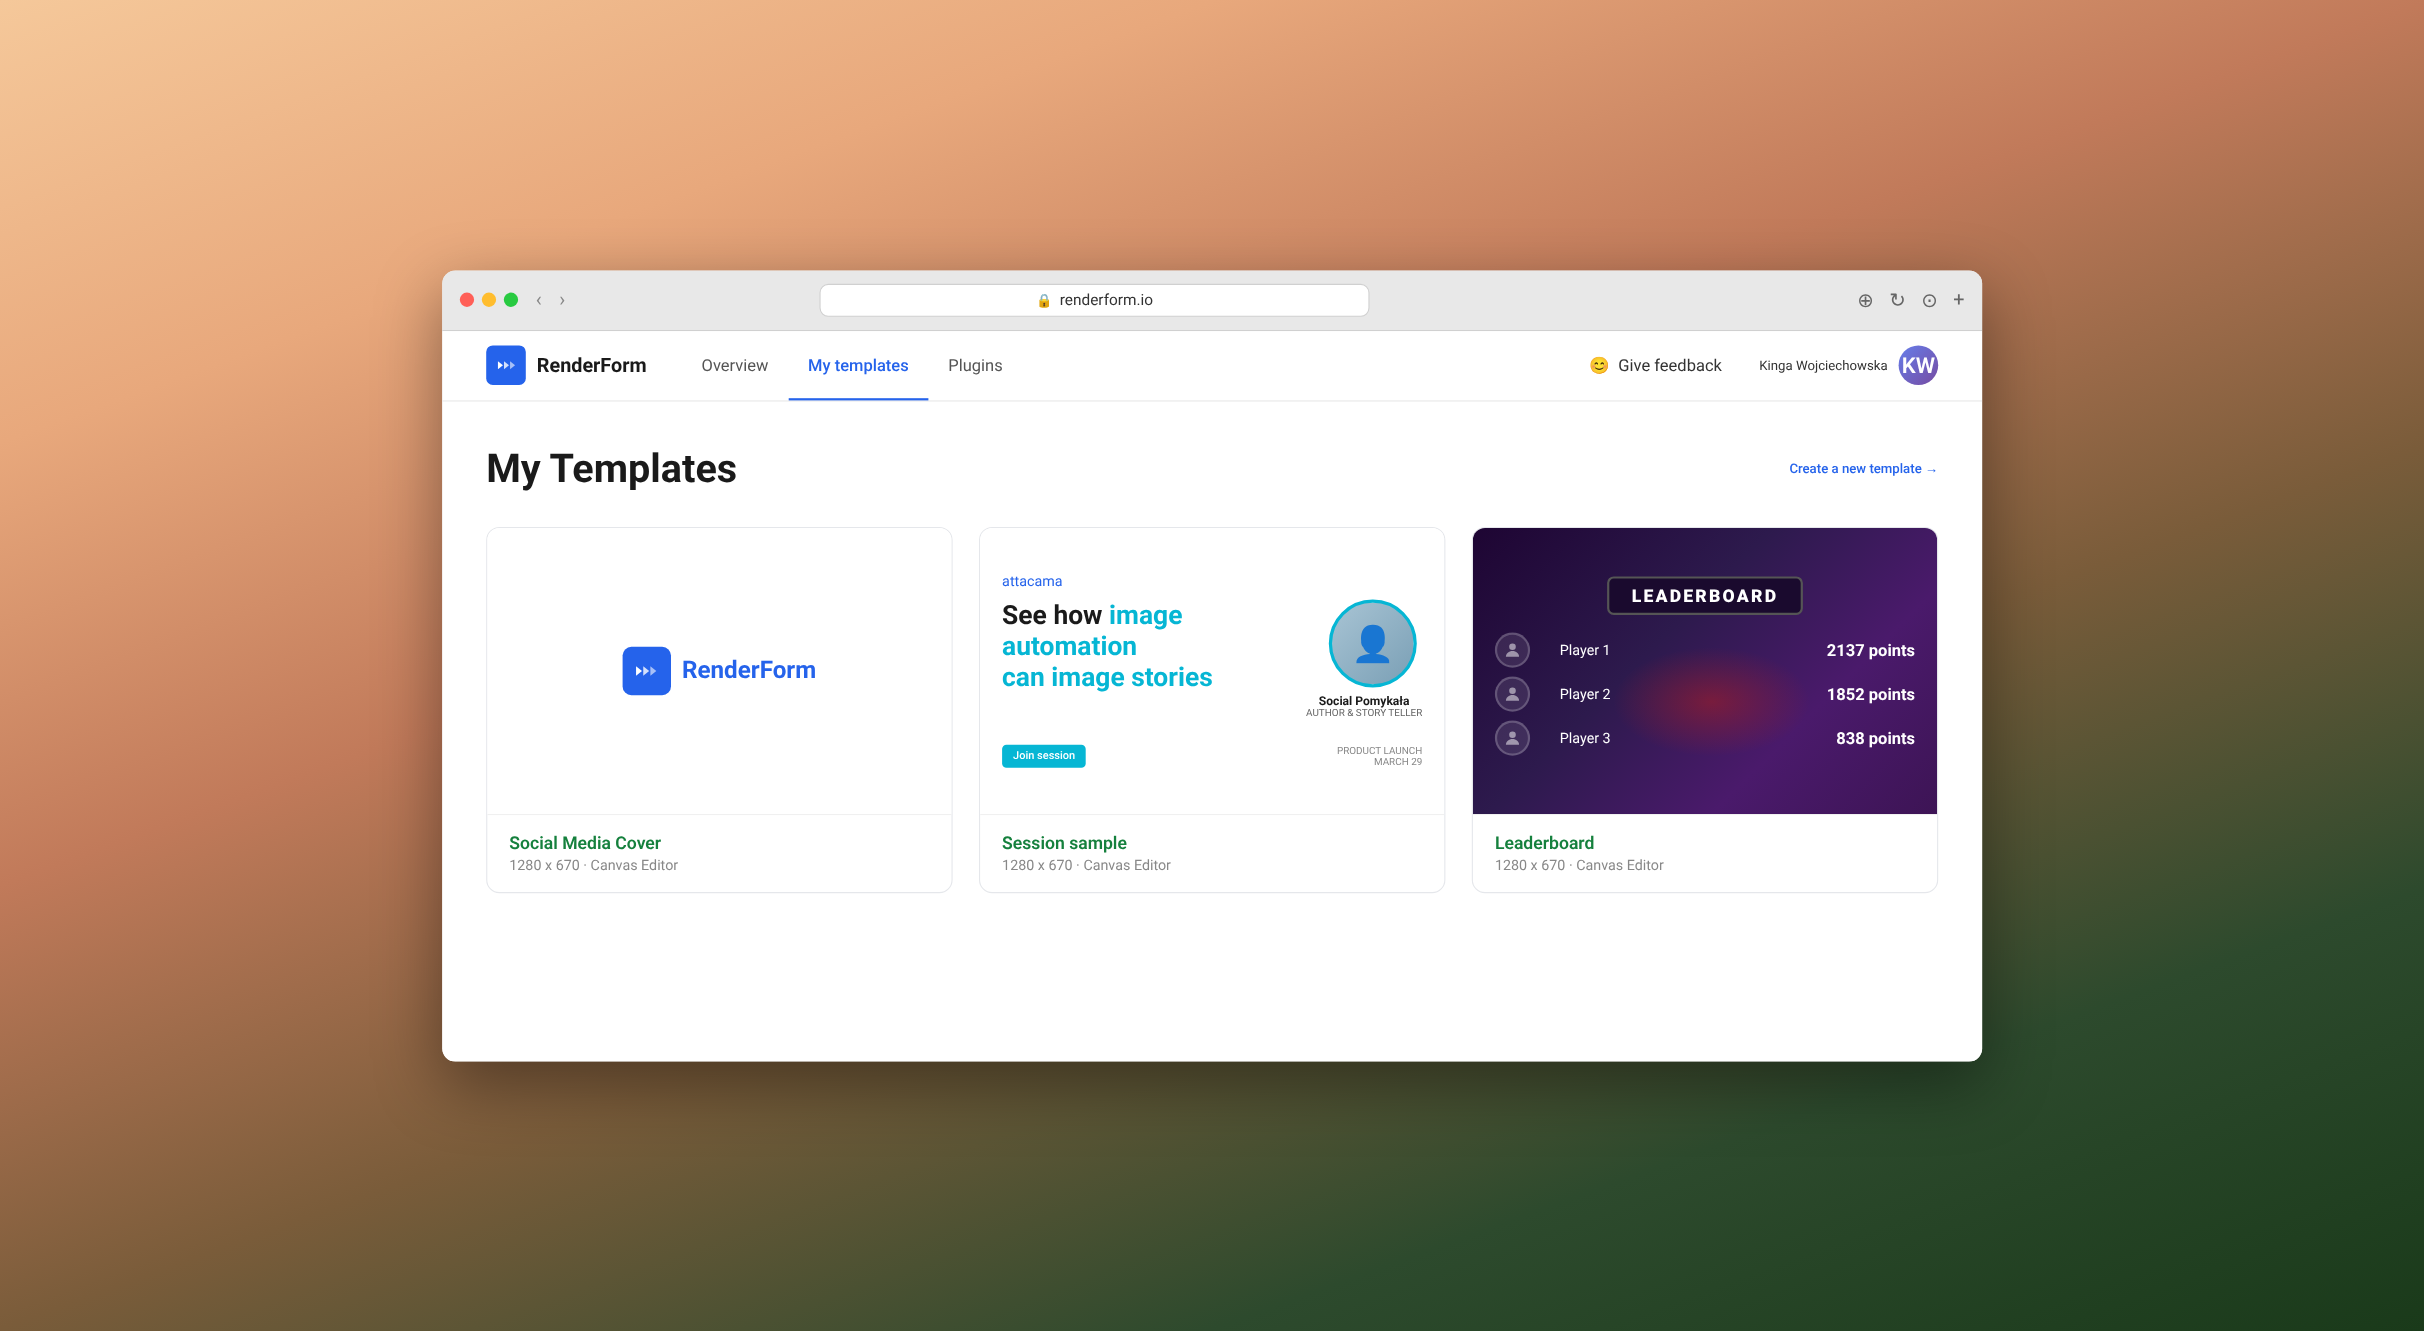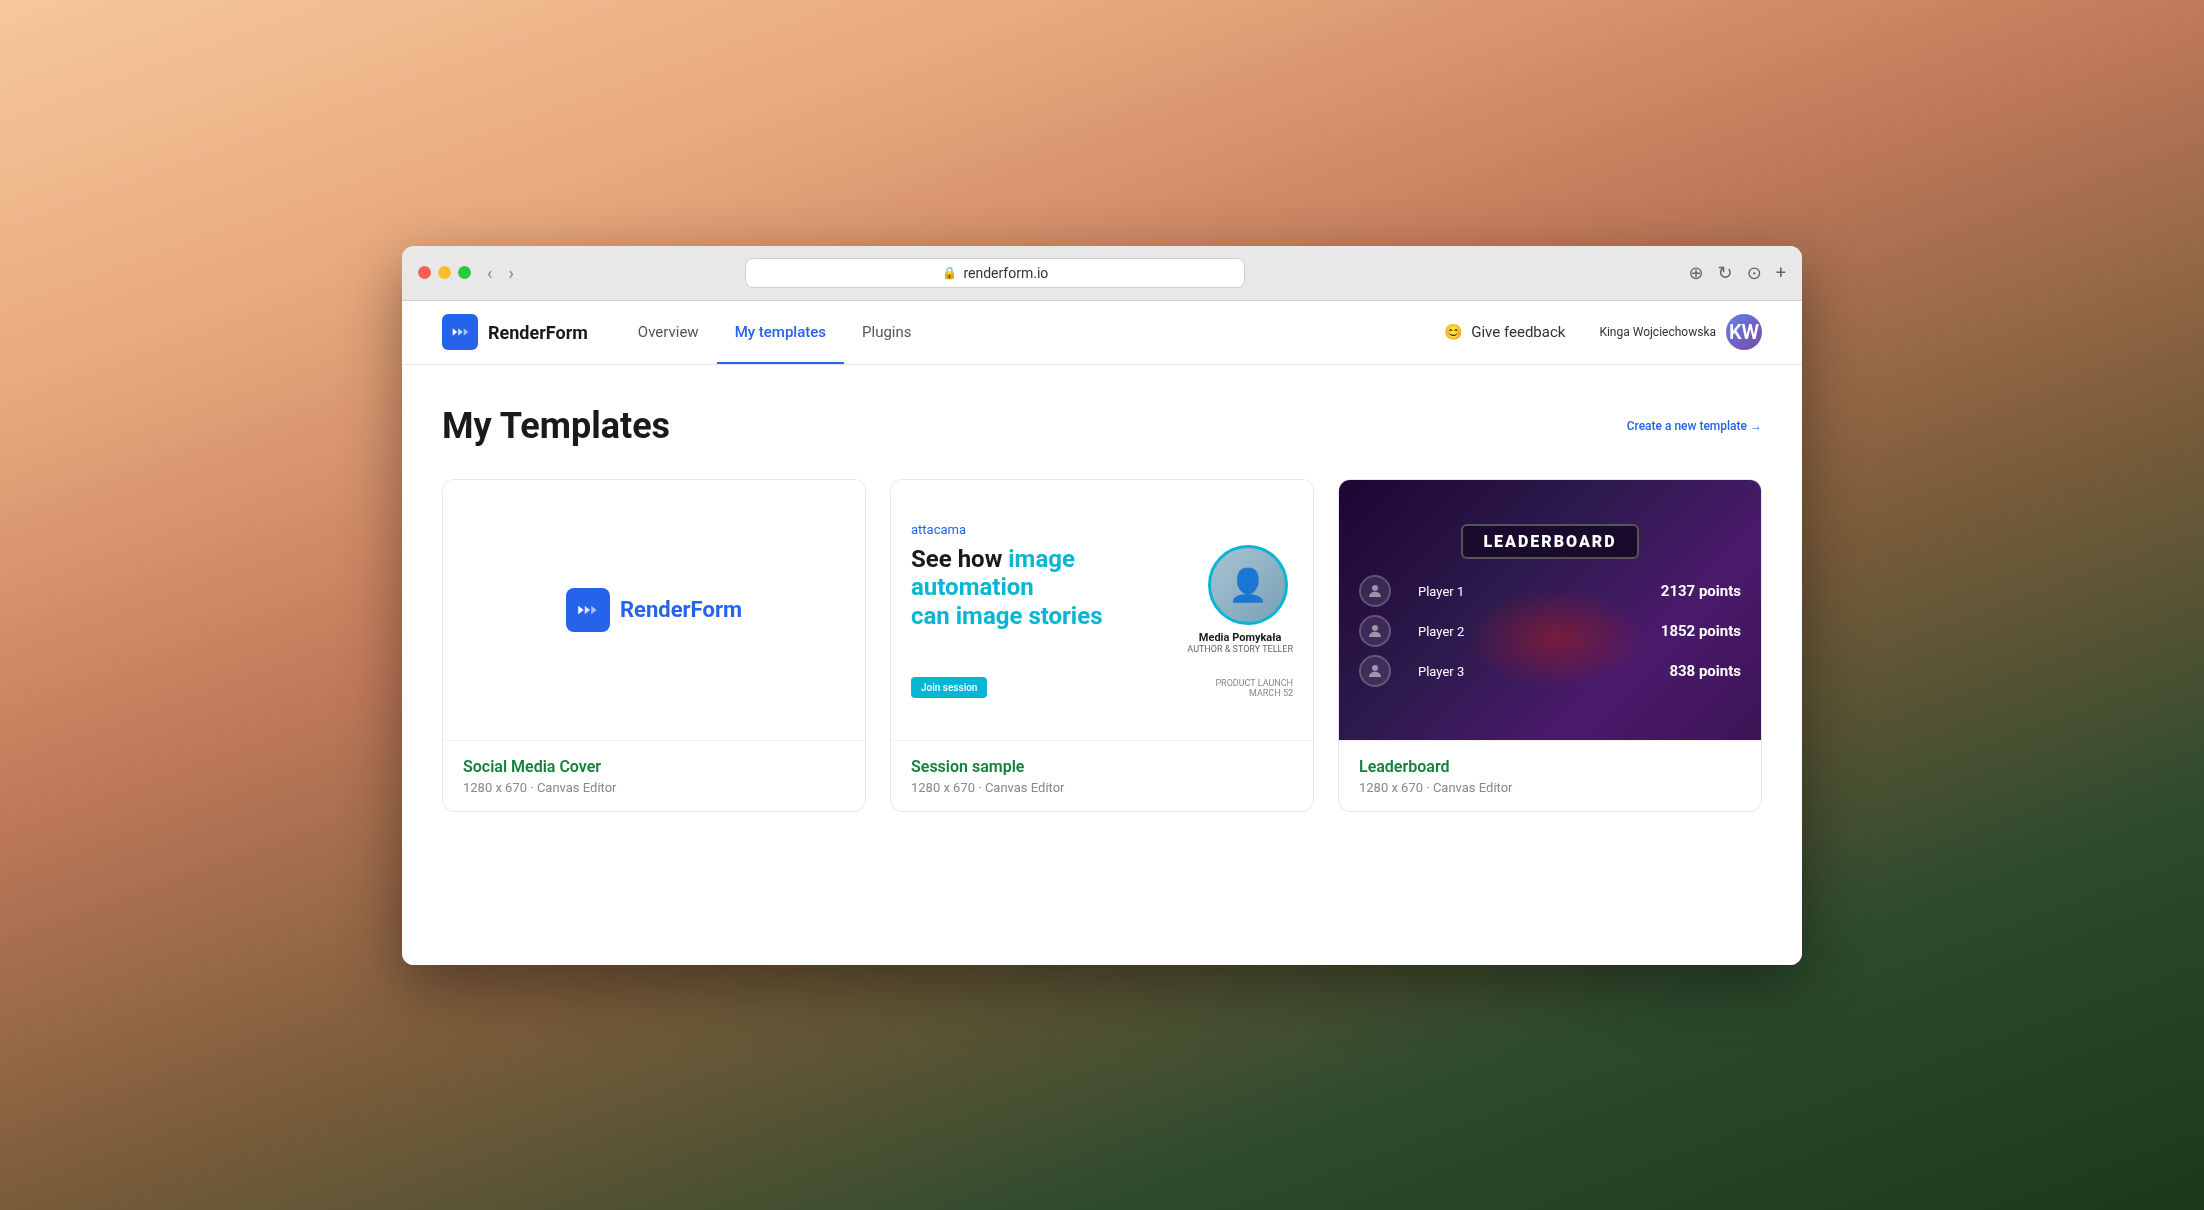--- a/index.html
+++ b/index.html
@@ -571,7 +571,7 @@
                     <span style="font-size:32px;">👤</span>
                   </div>
                   <div class="session-author">
-                    <div class="session-author-name">Media Pomykała</div>
+                    <div class="session-author-name">Social Pomykała</div>
                     <div class="session-author-title">AUTHOR &amp; STORY TELLER</div>
                   </div>
                 </div>

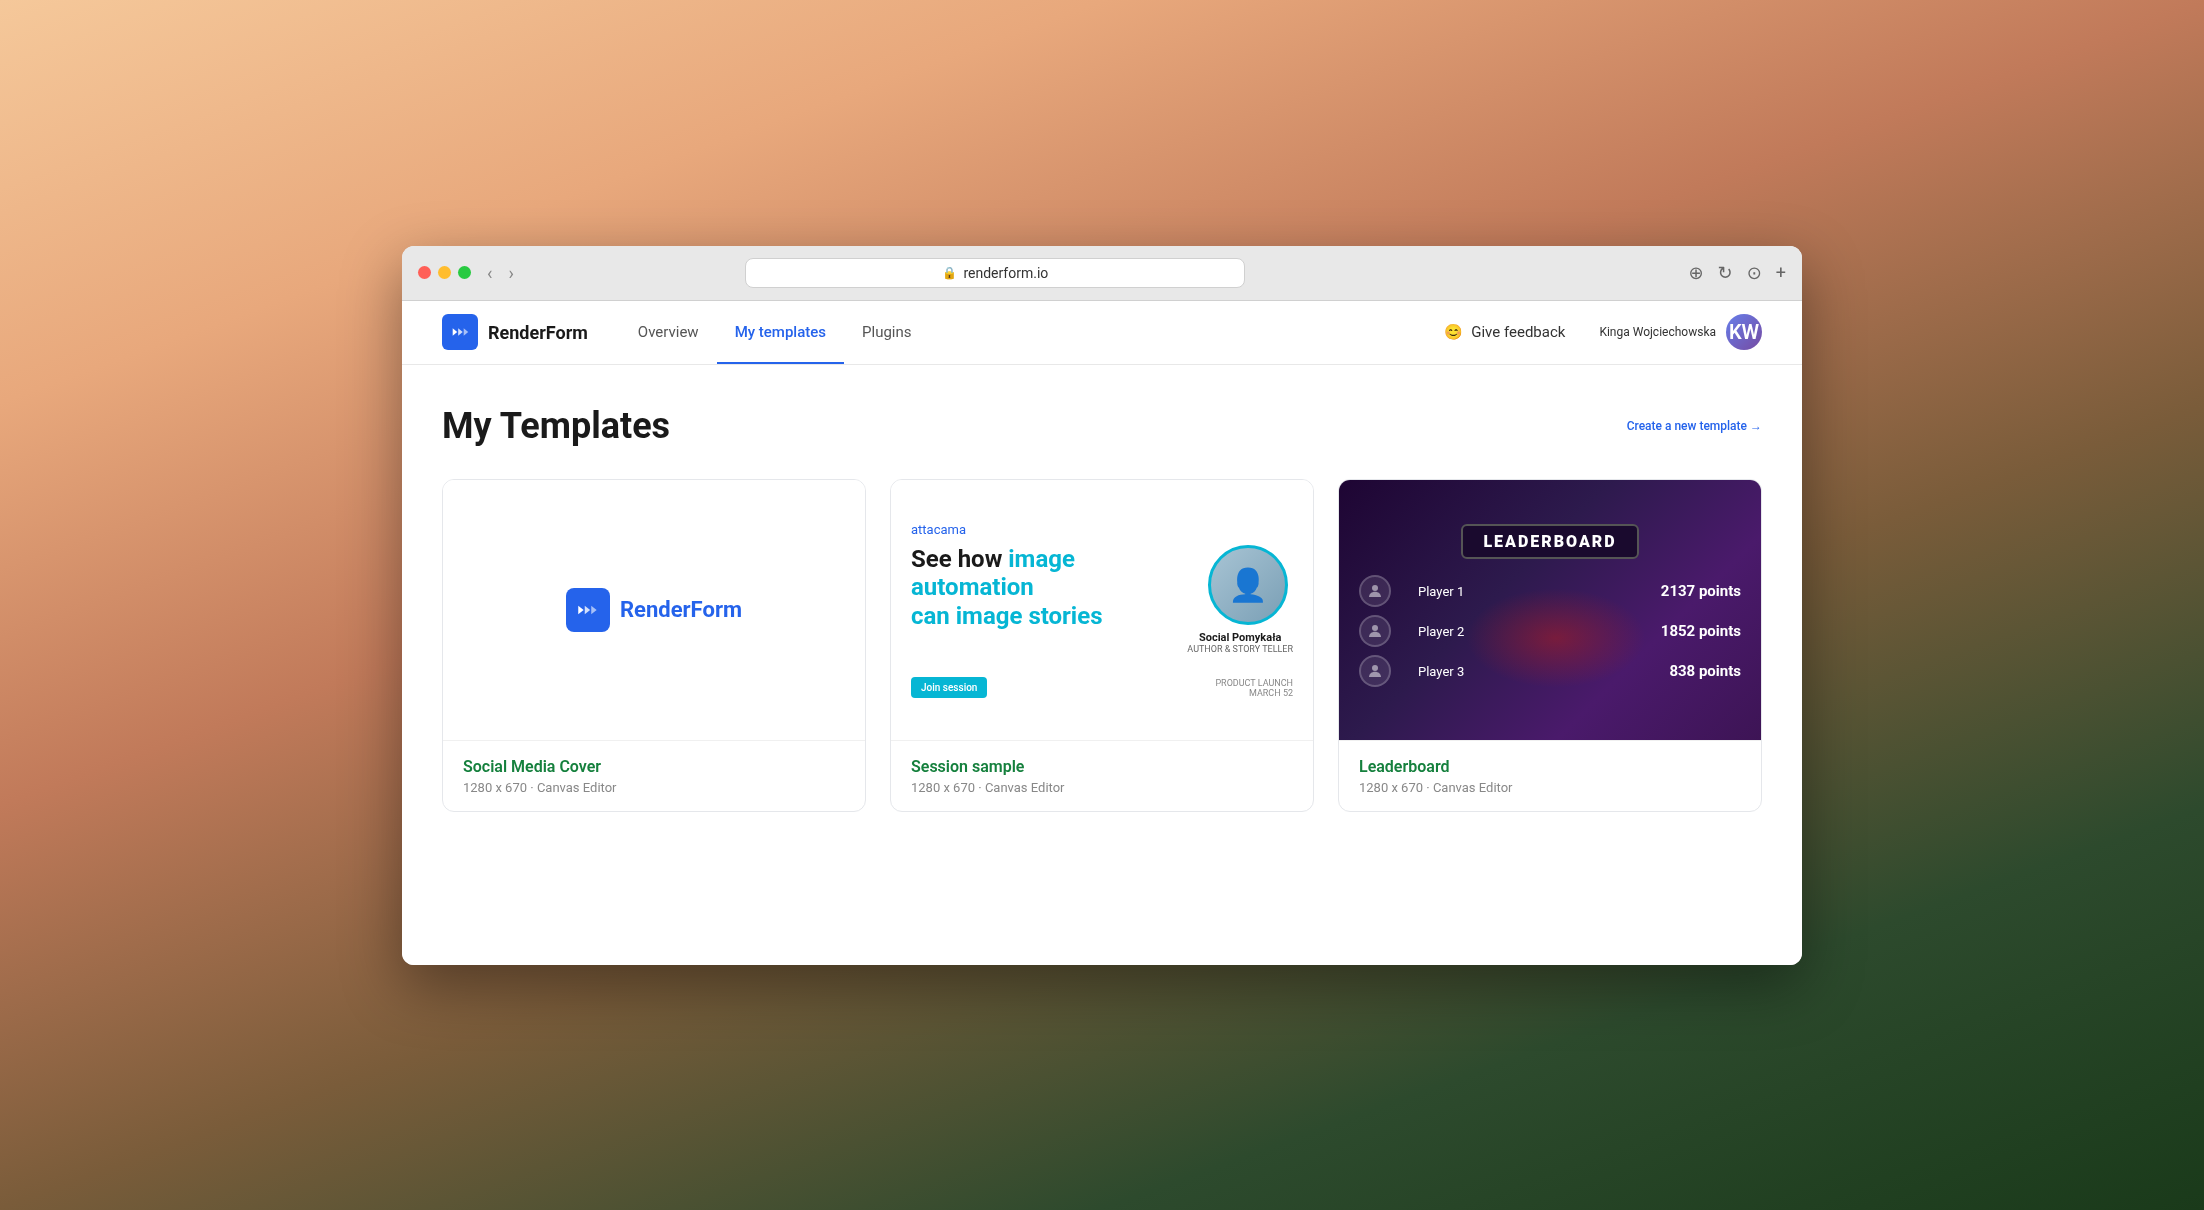--- a/index.html
+++ b/index.html
@@ -579,7 +579,7 @@
               <div class="session-footer">
                 <div class="session-join-btn">Join session</div>
                 <div class="session-product-launch" style="font-size:9px; color:#888; text-align:right; white-space:pre;">PRODUCT LAUNCH
-MARCH 52</div>
+MARCH 29</div>
               </div>
             </div>
           </div>

